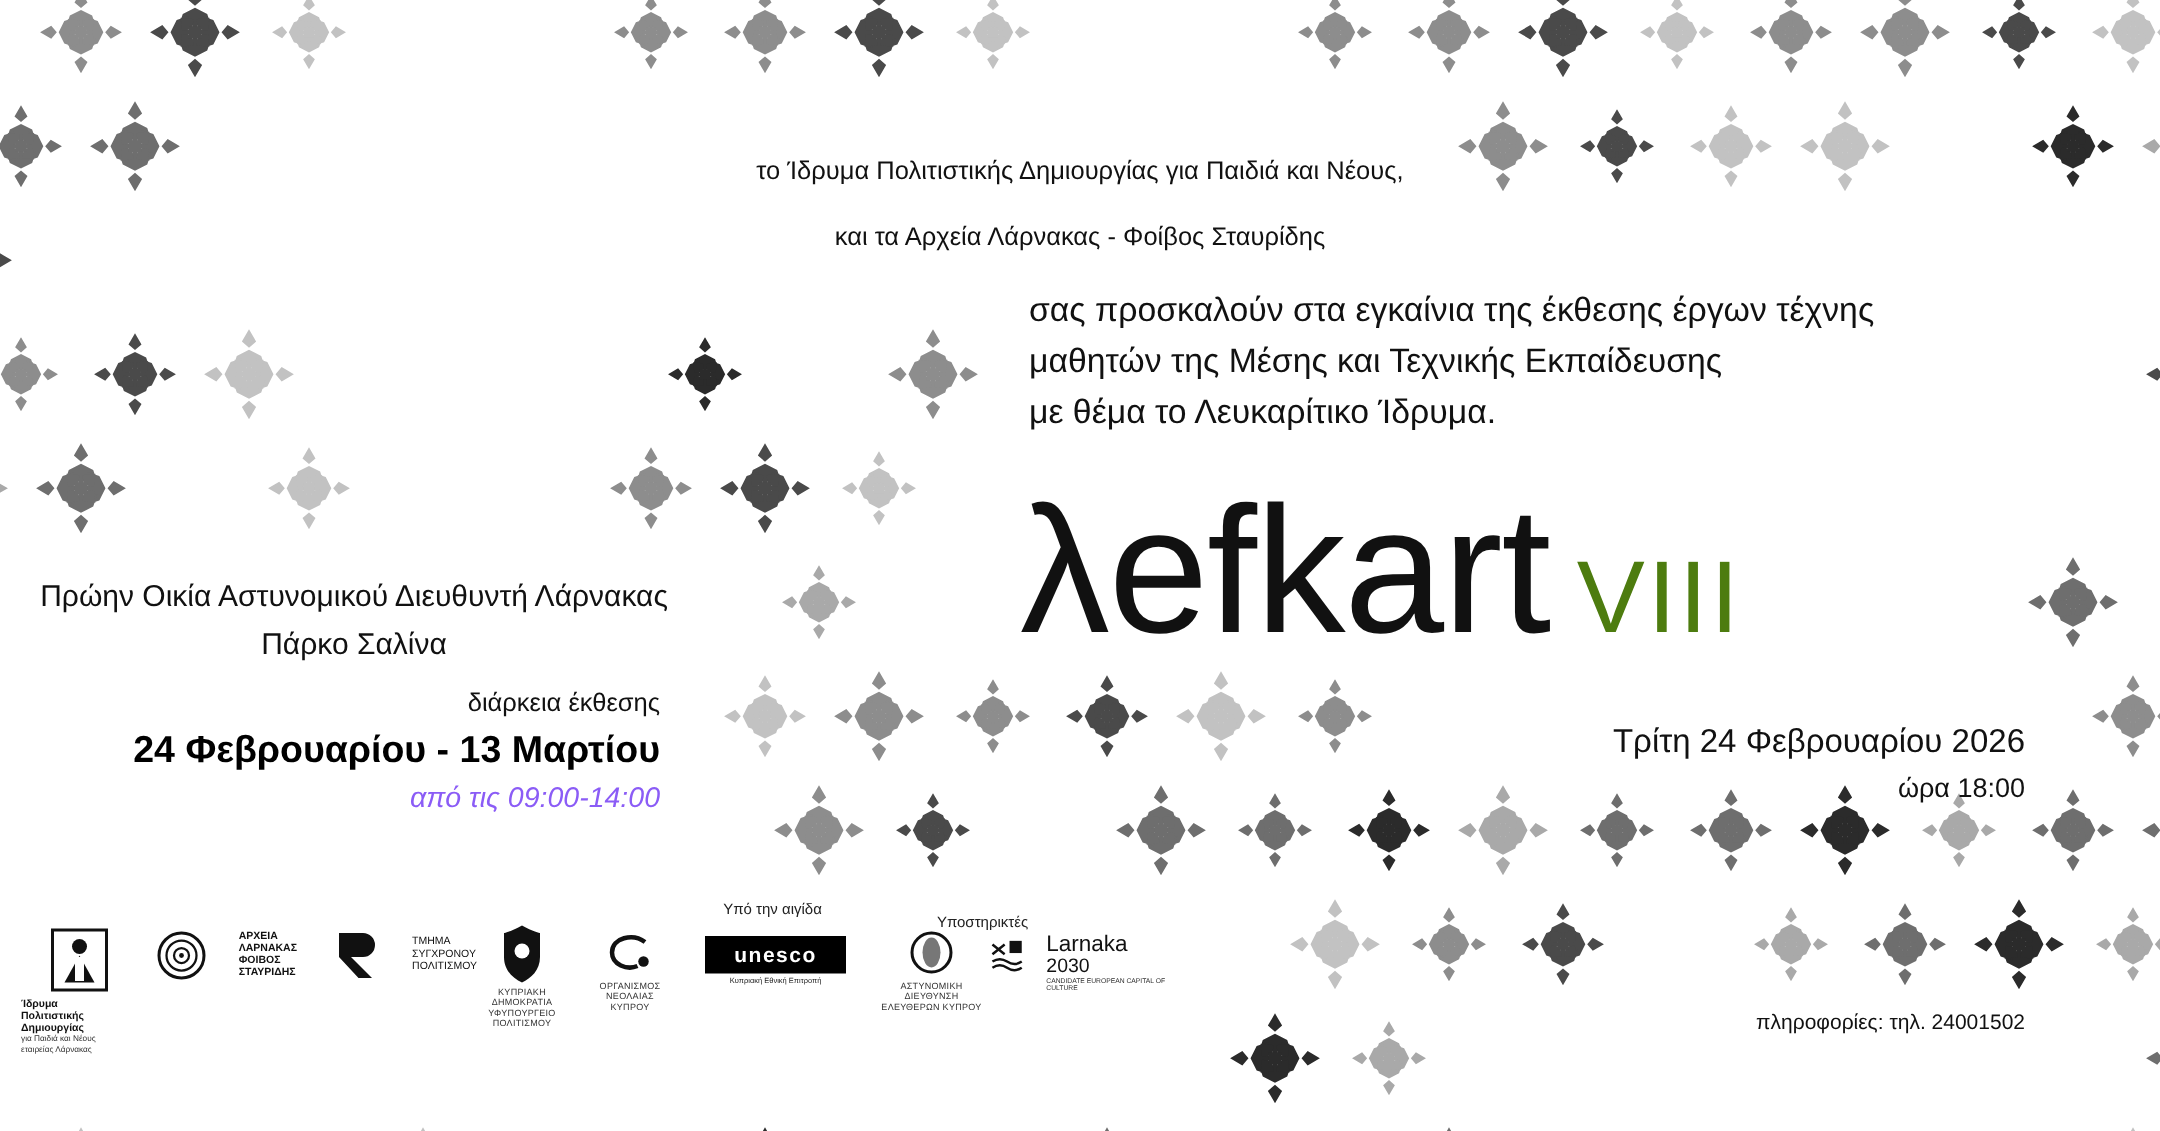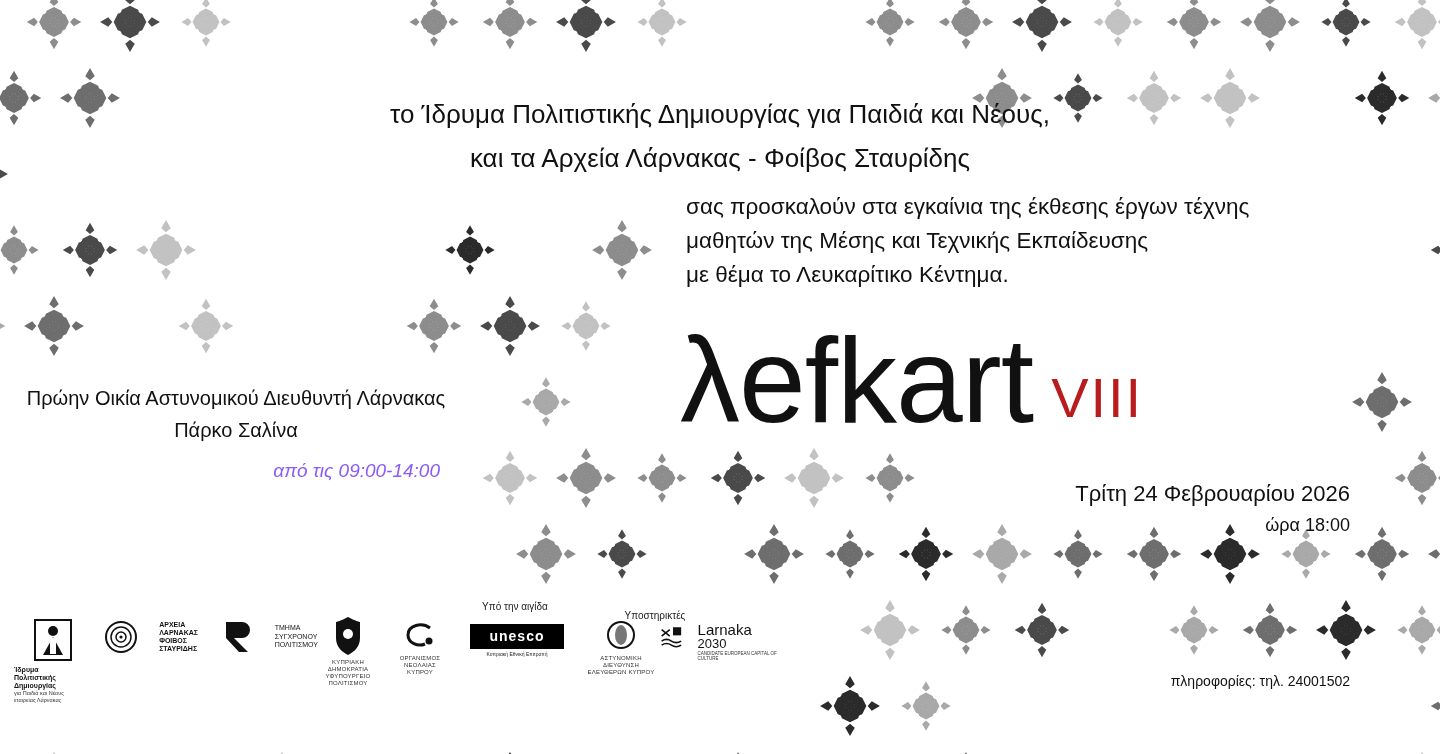--- a/index.html
+++ b/index.html
@@ -48,7 +48,7 @@
     width: 960px;
   }
   .org-lines .line {
-    font-size: 26px;
+    font-size: 17px;
     line-height: 44px;
     color: #111;
     white-space: nowrap;

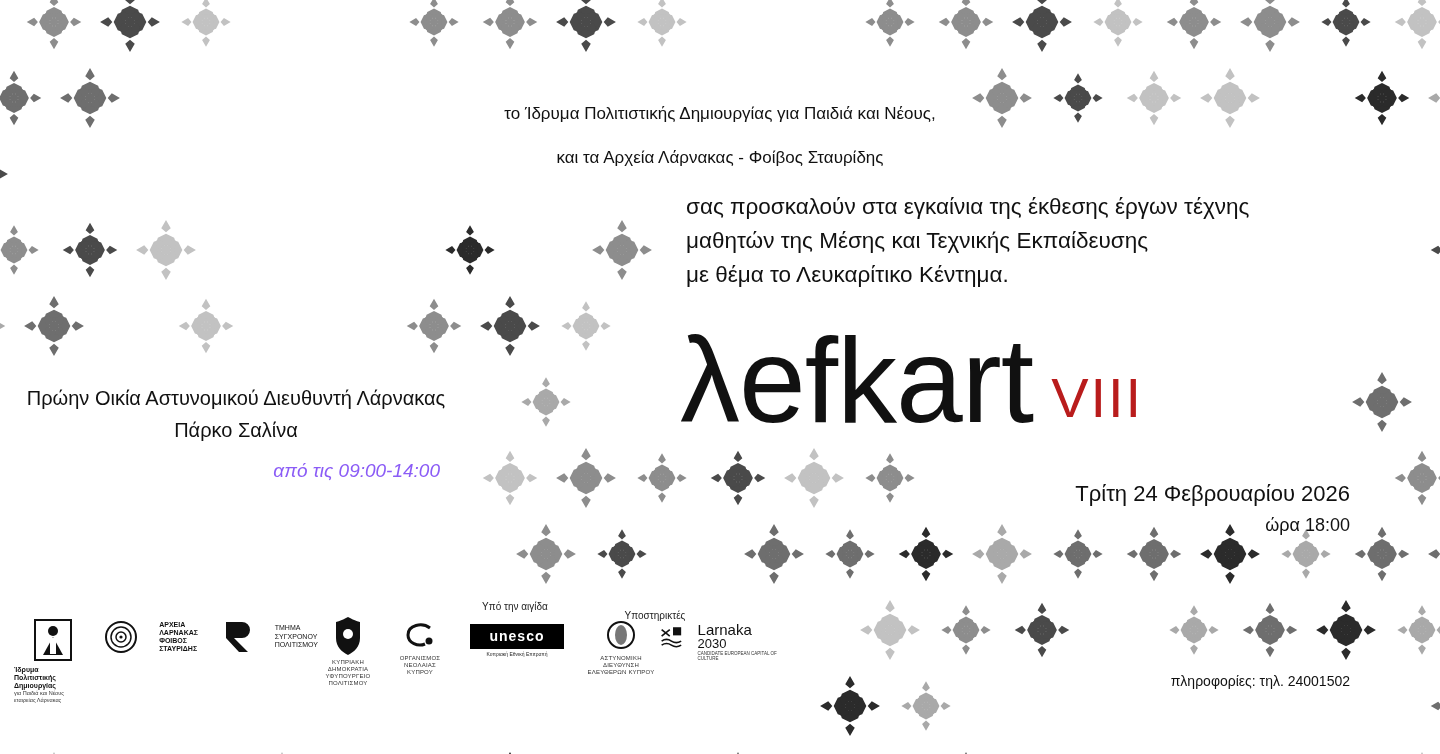--- a/index.html
+++ b/index.html
@@ -1296,7 +1296,7 @@
     <div class="block invite">
       <div class="line">σας προσκαλούν στα εγκαίνια της έκθεσης έργων τέχνης</div>
       <div class="line">μαθητών της Μέσης και Τεχνικής Εκπαίδευσης</div>
-      <div class="line">με θέμα το Λευκαρίτικο Κέντημα.</div>
+      <div class="line">με θέμα το Λευκαρίτικο Ίδρυμα.</div>
     </div>
 
     <div class="block logotype">

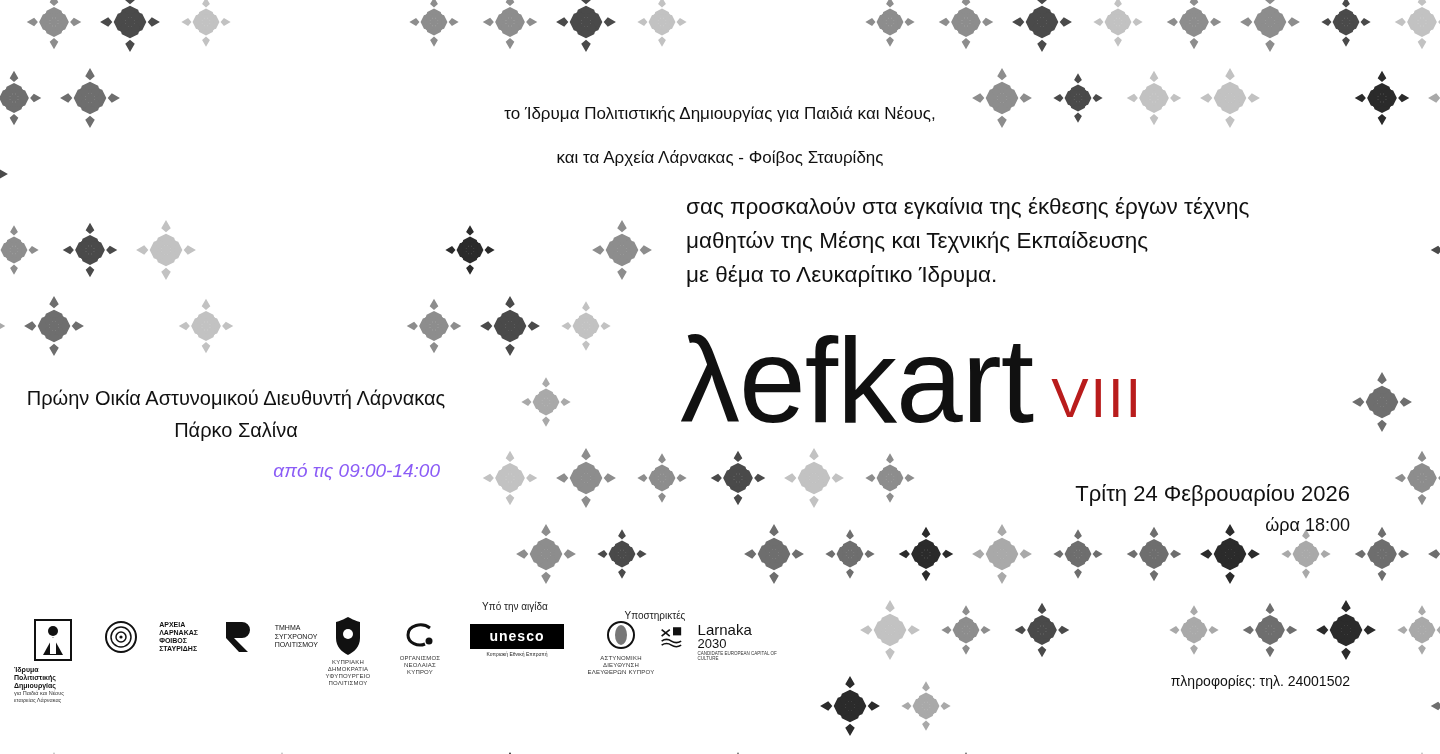--- a/index.html
+++ b/index.html
@@ -80,12 +80,12 @@
     font-weight: 400;
   }
   .logotype .numeral {
-    font-size: 56px;
+    font-size: 68px;
     line-height: 68px;
     margin-left: 18px;
     margin-bottom: 8px;
     letter-spacing: 2px;
-    color: #b91c1c;
+    color: #4d7c0f;
   }
 
   .venue {

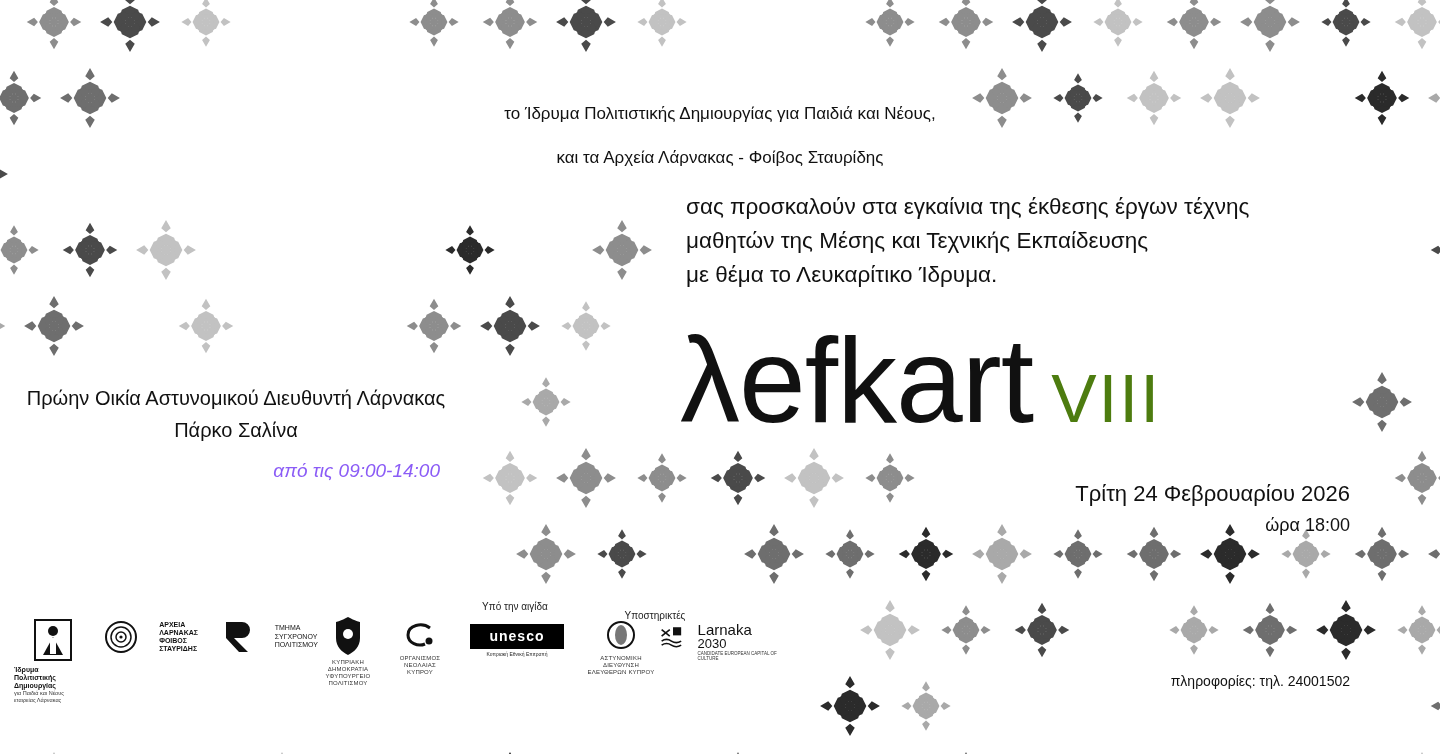--- a/index.html
+++ b/index.html
@@ -1310,6 +1310,7 @@
     </div>
 
     <div class="block duration">
+      <div class="label">διάρκεια έκθεσης</div>
       <div class="hours">από τις 09:00-14:00</div>
     </div>
 

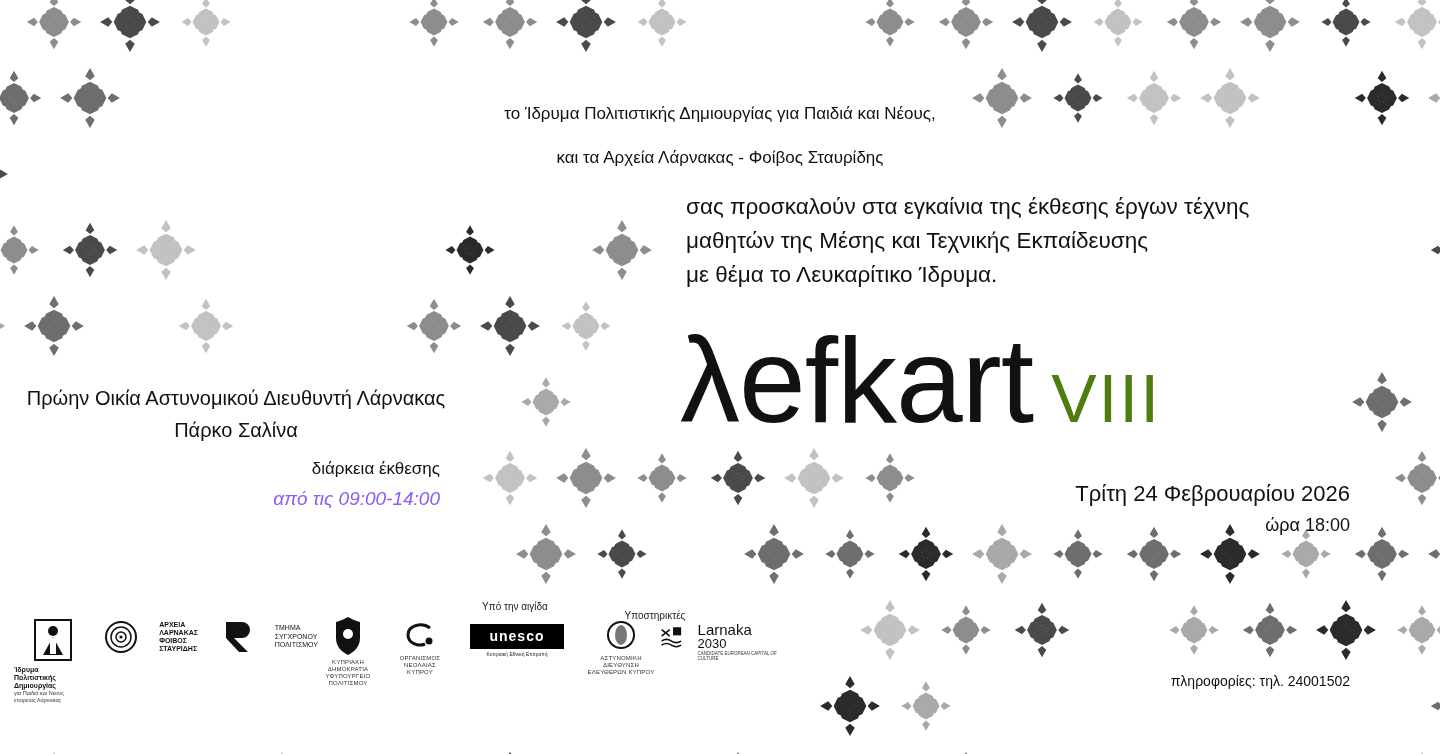--- a/index.html
+++ b/index.html
@@ -1311,6 +1311,7 @@
 
     <div class="block duration">
       <div class="label">διάρκεια έκθεσης</div>
+      <div class="dates">24 Φεβρουαρίου - 13 Μαρτίου</div>
       <div class="hours">από τις 09:00-14:00</div>
     </div>
 

